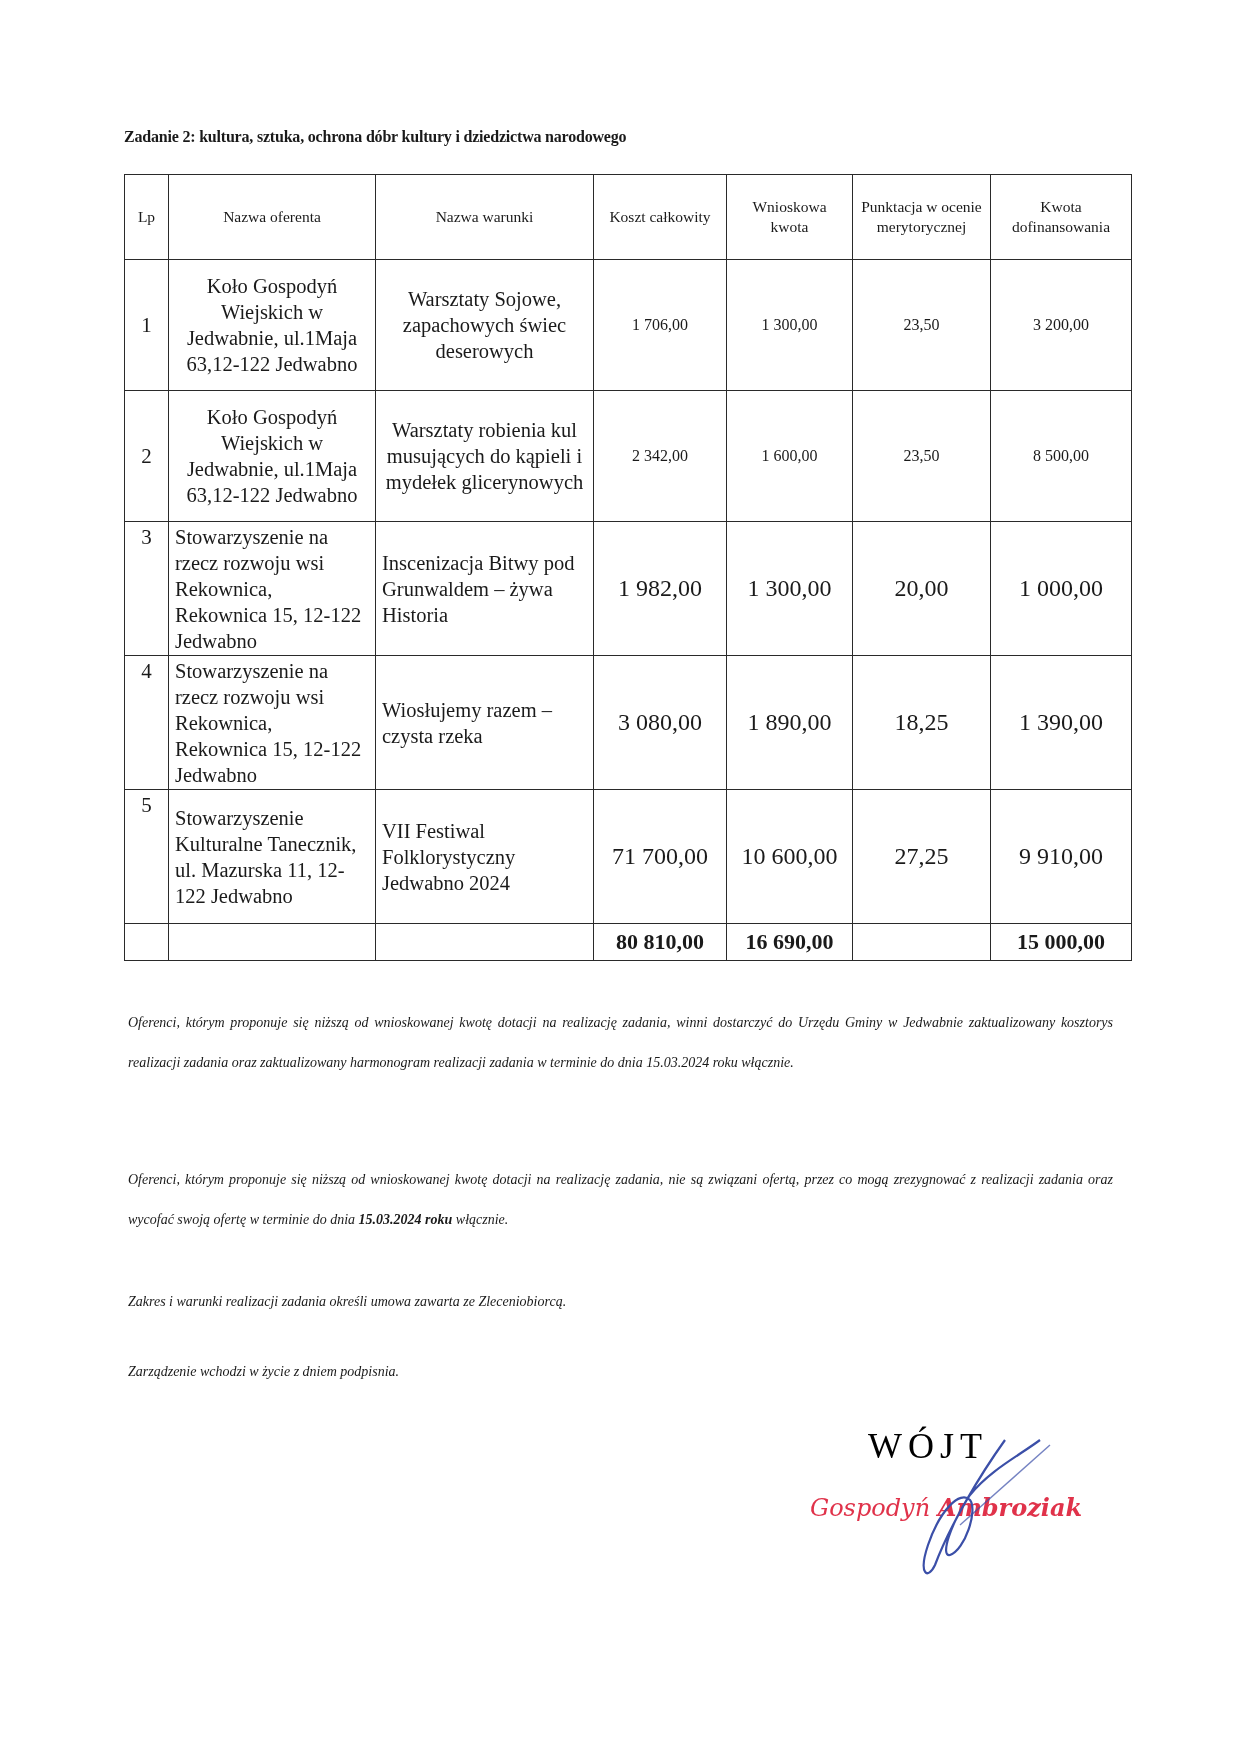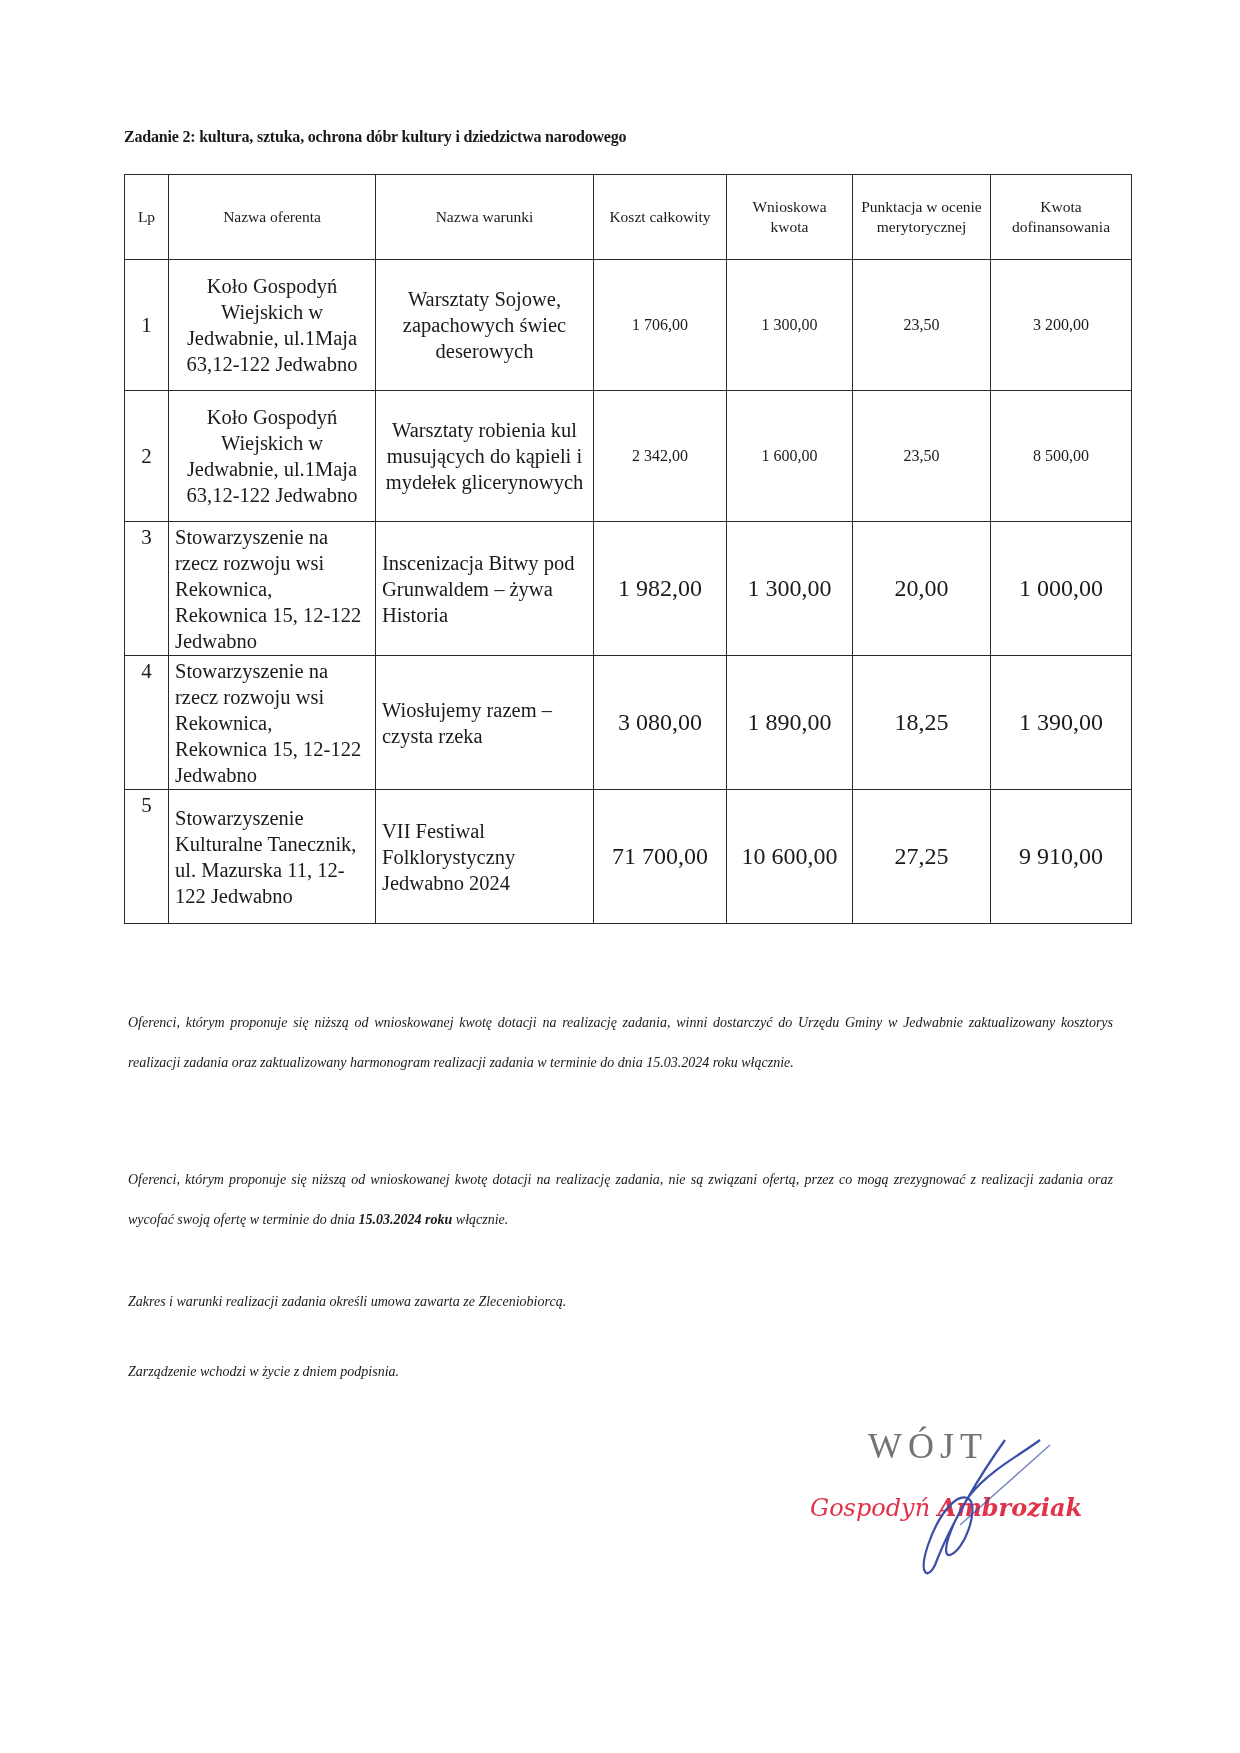--- a/index.html
+++ b/index.html
@@ -103,6 +103,15 @@
       <td class="num big">27,25</td>
       <td class="num big">9 910,00</td>
     </tr>
+    <tr class="total">
+      <td></td>
+      <td></td>
+      <td></td>
+      <td>80 810,00</td>
+      <td>16 690,00</td>
+      <td></td>
+      <td>15 000,00</td>
+    </tr>
   </tbody>
 </table>
 

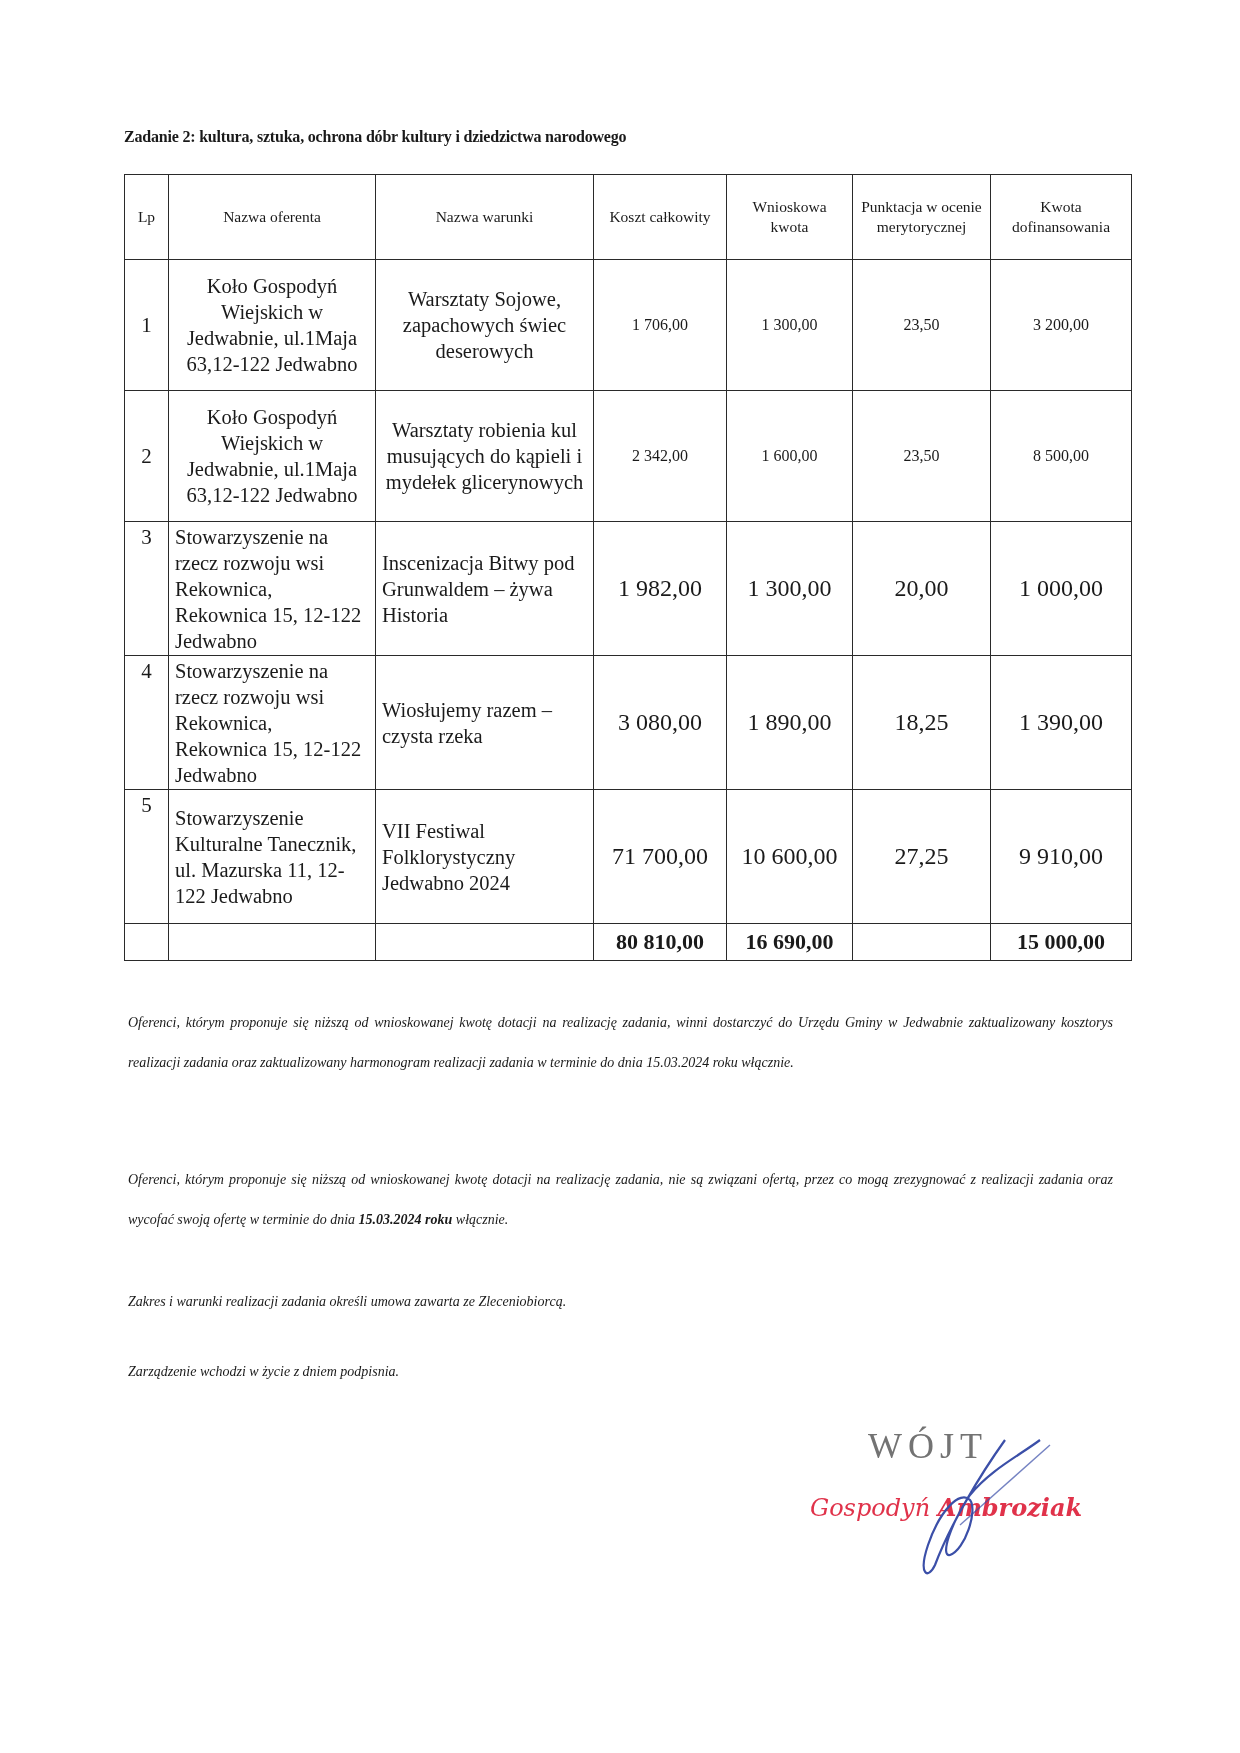--- a/index.html
+++ b/index.html
@@ -24,7 +24,7 @@
   .p3 { top: 1282px; }
   .p4 { top: 1352px; }
   .sign { position: absolute; left: 800px; top: 1415px; width: 300px; height: 170px; }
-  .sign .wojt { position: absolute; left: 68px; top: 10px; font-size: 36px; letter-spacing: 6px; color: #737373;
+  .sign .wojt { position: absolute; left: 68px; top: 10px; font-size: 36px; letter-spacing: 6px; color: #000000;
                 font-family: "Liberation Serif", serif; }
   .sign .person { position: absolute; left: 10px; top: 78px; font-size: 24px; color: #e0324a; font-style: italic;
                   font-family: "DejaVu Serif", serif; }

